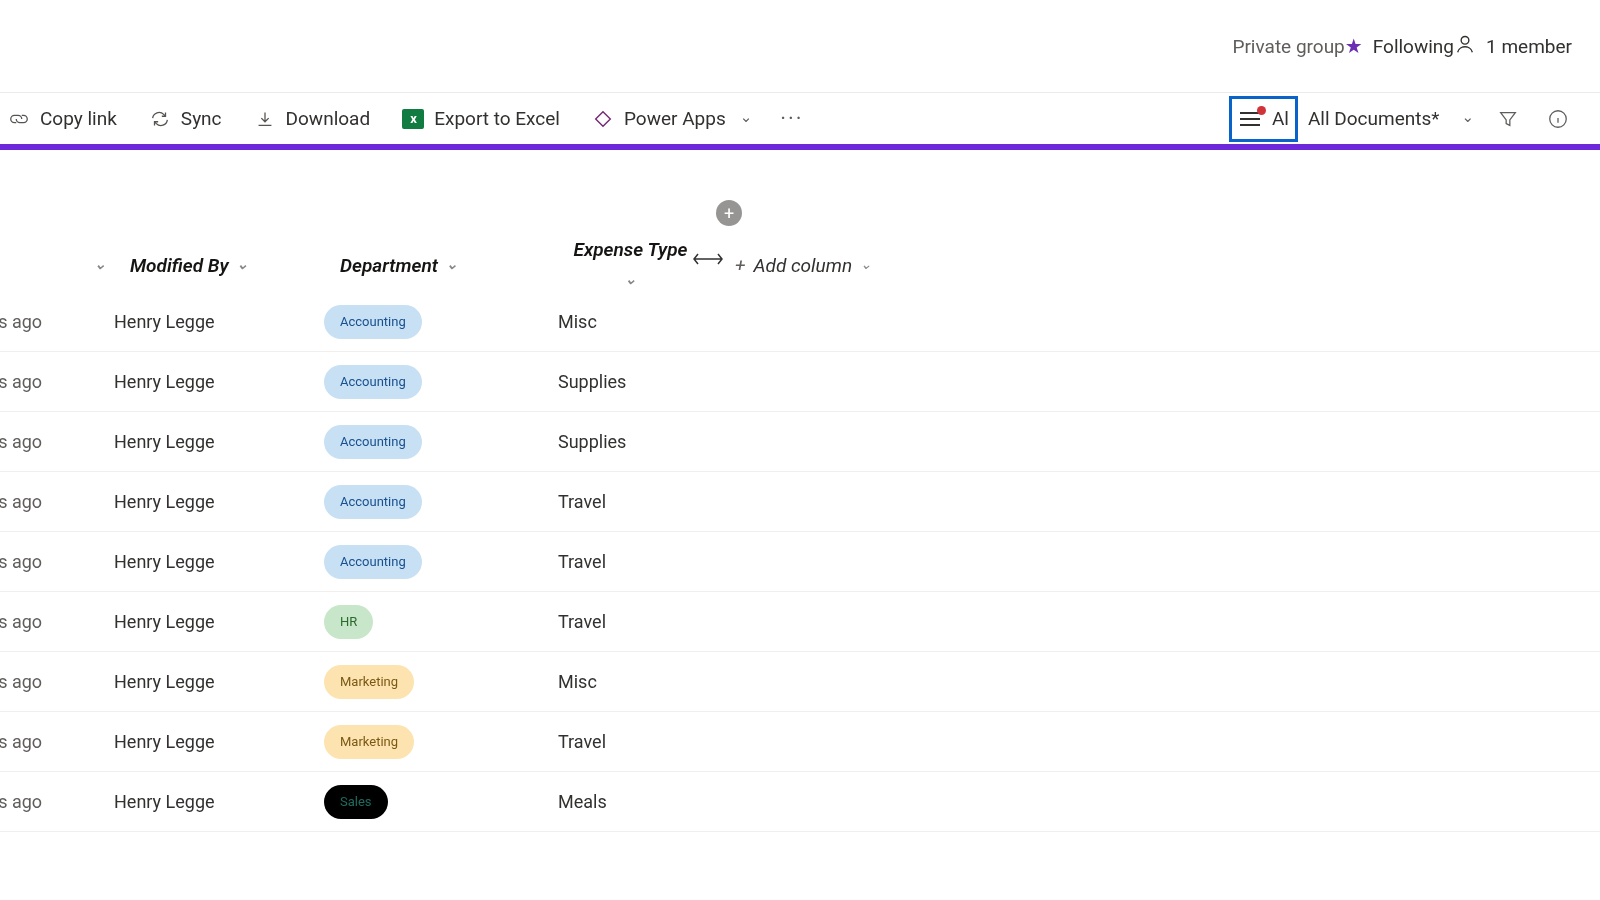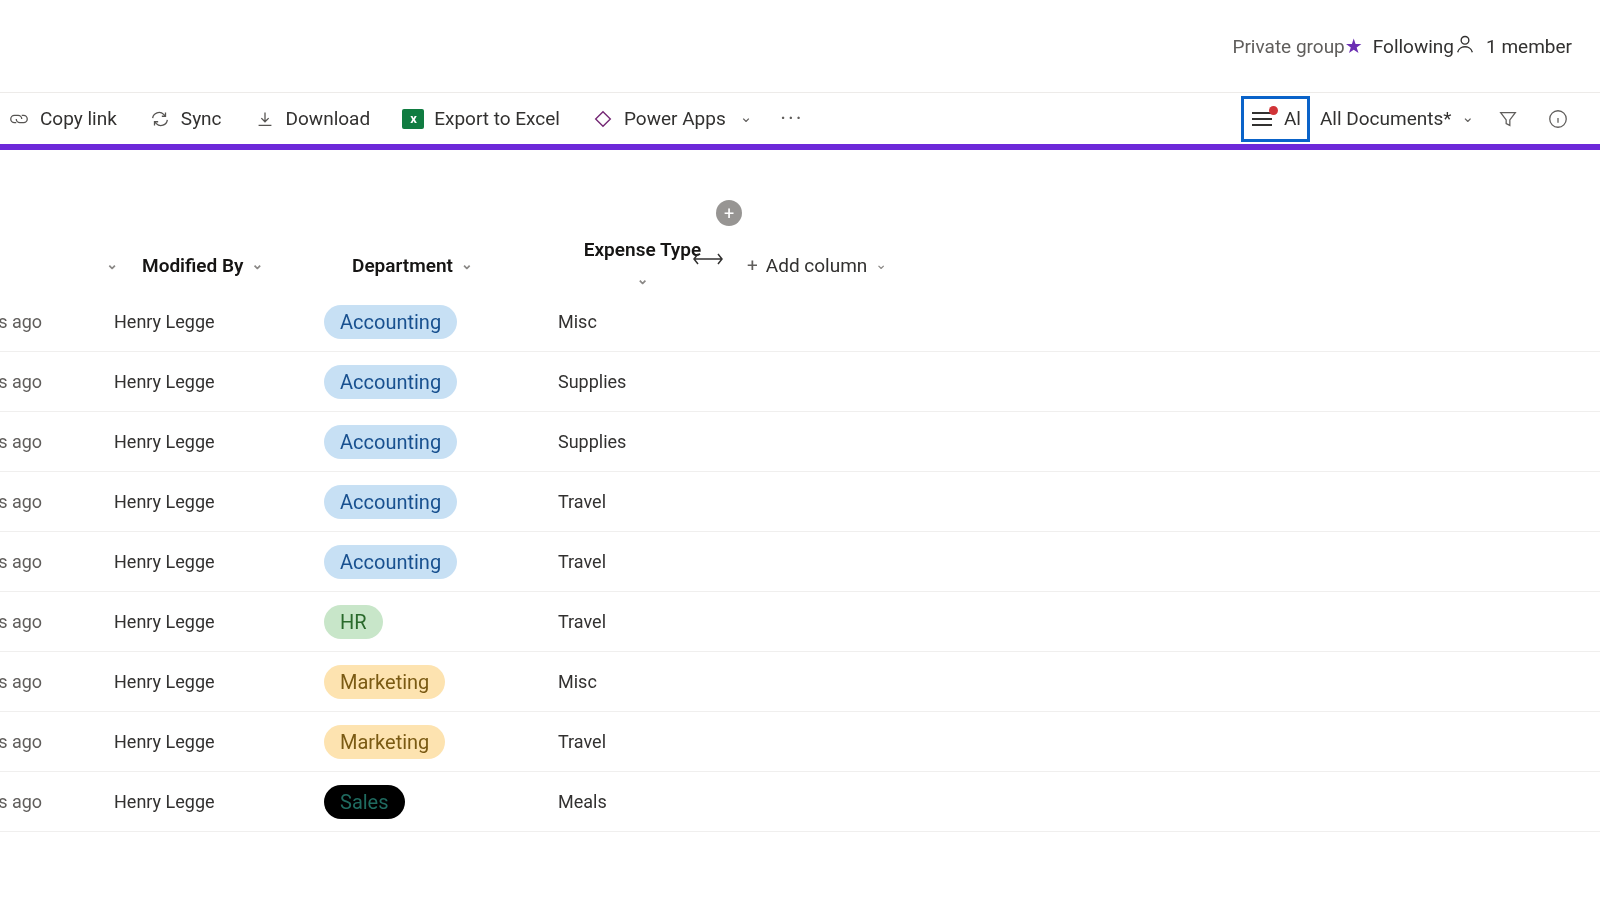--- a/index.html
+++ b/index.html
@@ -89,7 +89,7 @@
   .view-box .dot-badge {
     position: absolute; top: -4px; right: -2px; width: 9px; height: 9px; background: #d13438; border-radius: 50%;
   }
-  .view-name { height: 100%; display: flex; align-items: center; padding: 0 6px; cursor: pointer; }
+  .view-name { height: 100%; display: flex; align-items: center; padding: 0 6px; cursor: pointer; gap: 12px; }
   .icon-btn { width: 44px; height: 100%; display: flex; align-items: center; justify-content: center; cursor: pointer; }
   .icon-btn svg { width: 22px; height: 22px; fill: none; stroke: #605e5c; stroke-width: 1.4; }
   .icon-btn.info svg { stroke: #605e5c; }

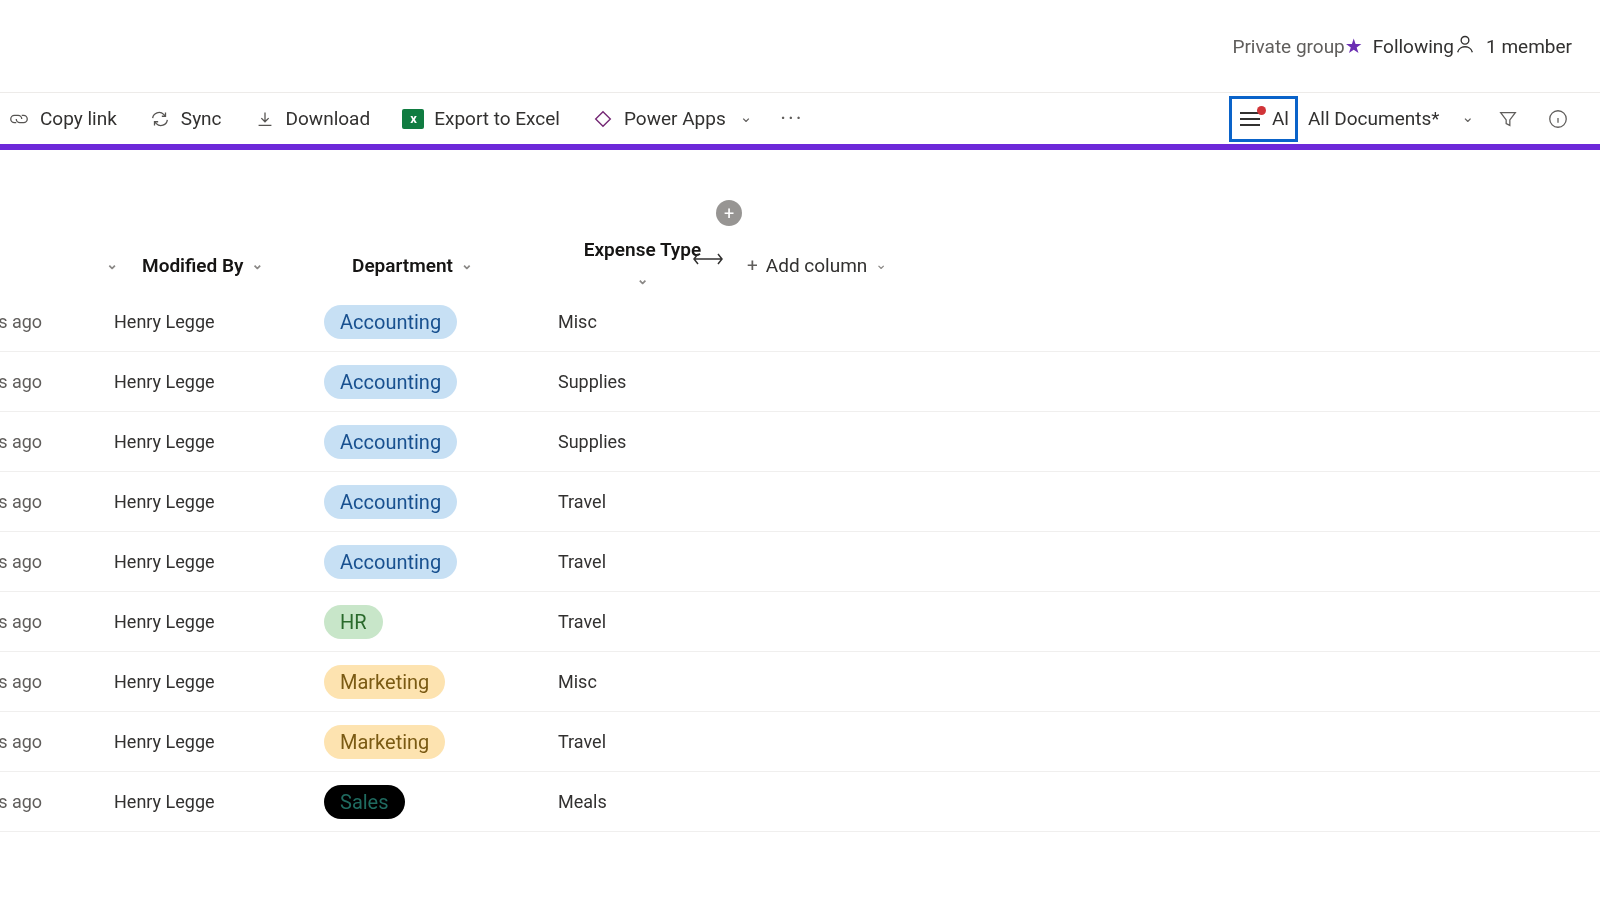--- a/index.html
+++ b/index.html
@@ -120,7 +120,8 @@
     font-size: 19px;
     font-weight: 600;
     color: #161514;
-    padding-left: 16px;
+    padding-left: 4px;
+    font-style: italic;
   }
   .col { display: flex; align-items: center; gap: 8px; padding: 0 12px; cursor: pointer; }
   .col.modified { width: 120px; margin-left: -6px; justify-content: flex-end; }

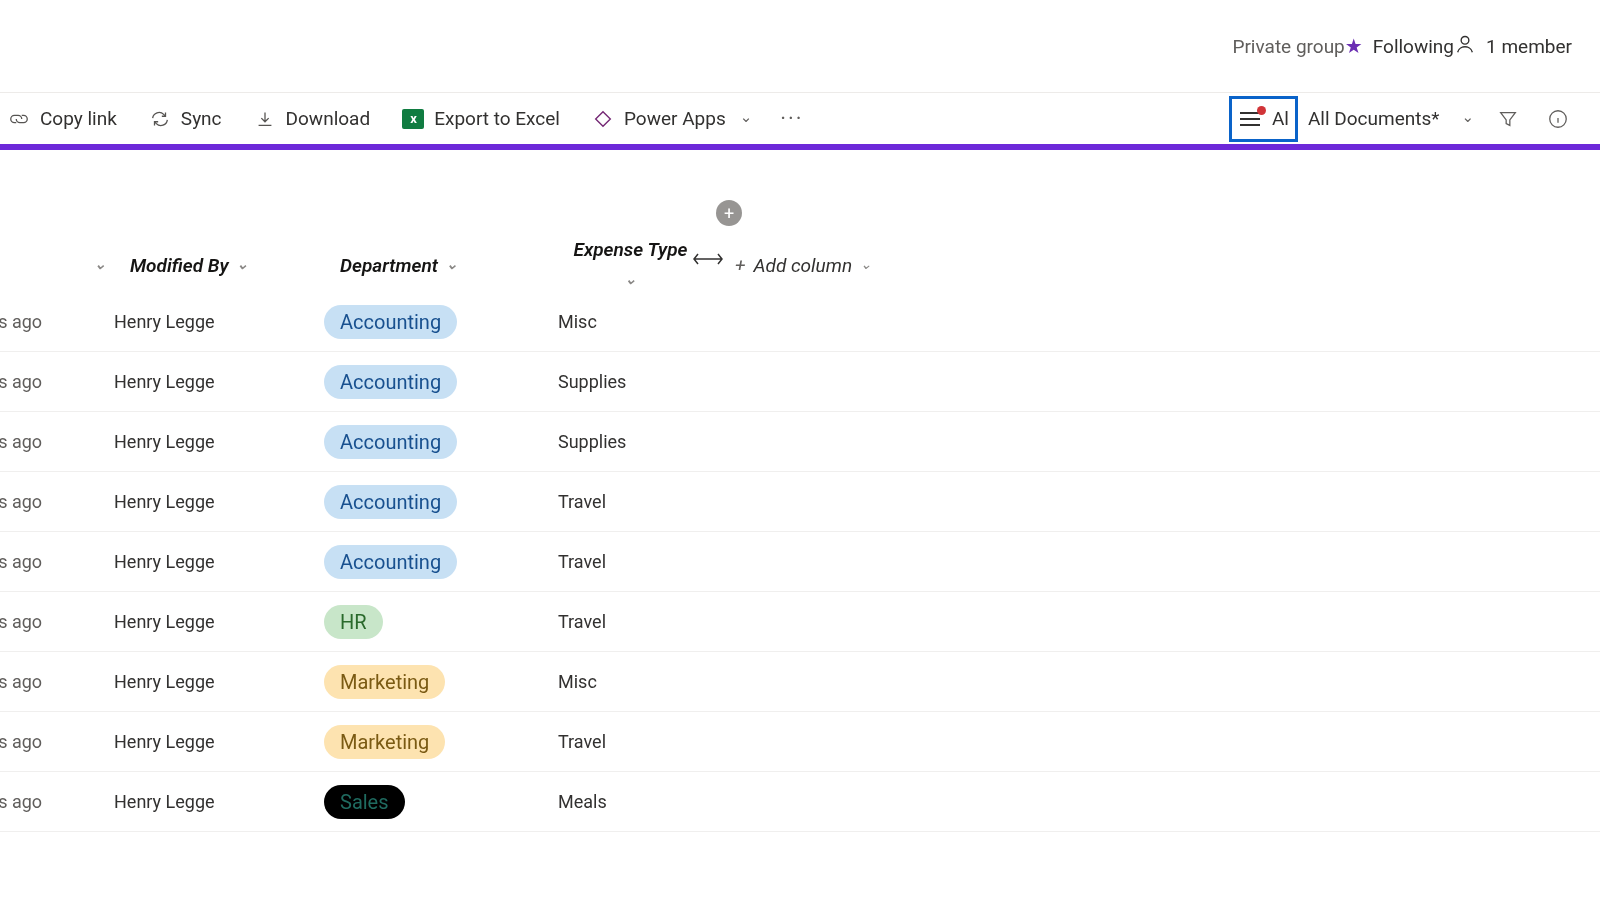--- a/index.html
+++ b/index.html
@@ -161,7 +161,7 @@
     height: 34px;
     padding: 0 16px;
     border-radius: 17px;
-    font-size: 20px;
+    font-size: 13px;
   }
   .pill.accounting { background: #c7e0f4; color: #18508f; }
   .pill.hr         { background: #c8e6c9; color: #2a6a2c; }

